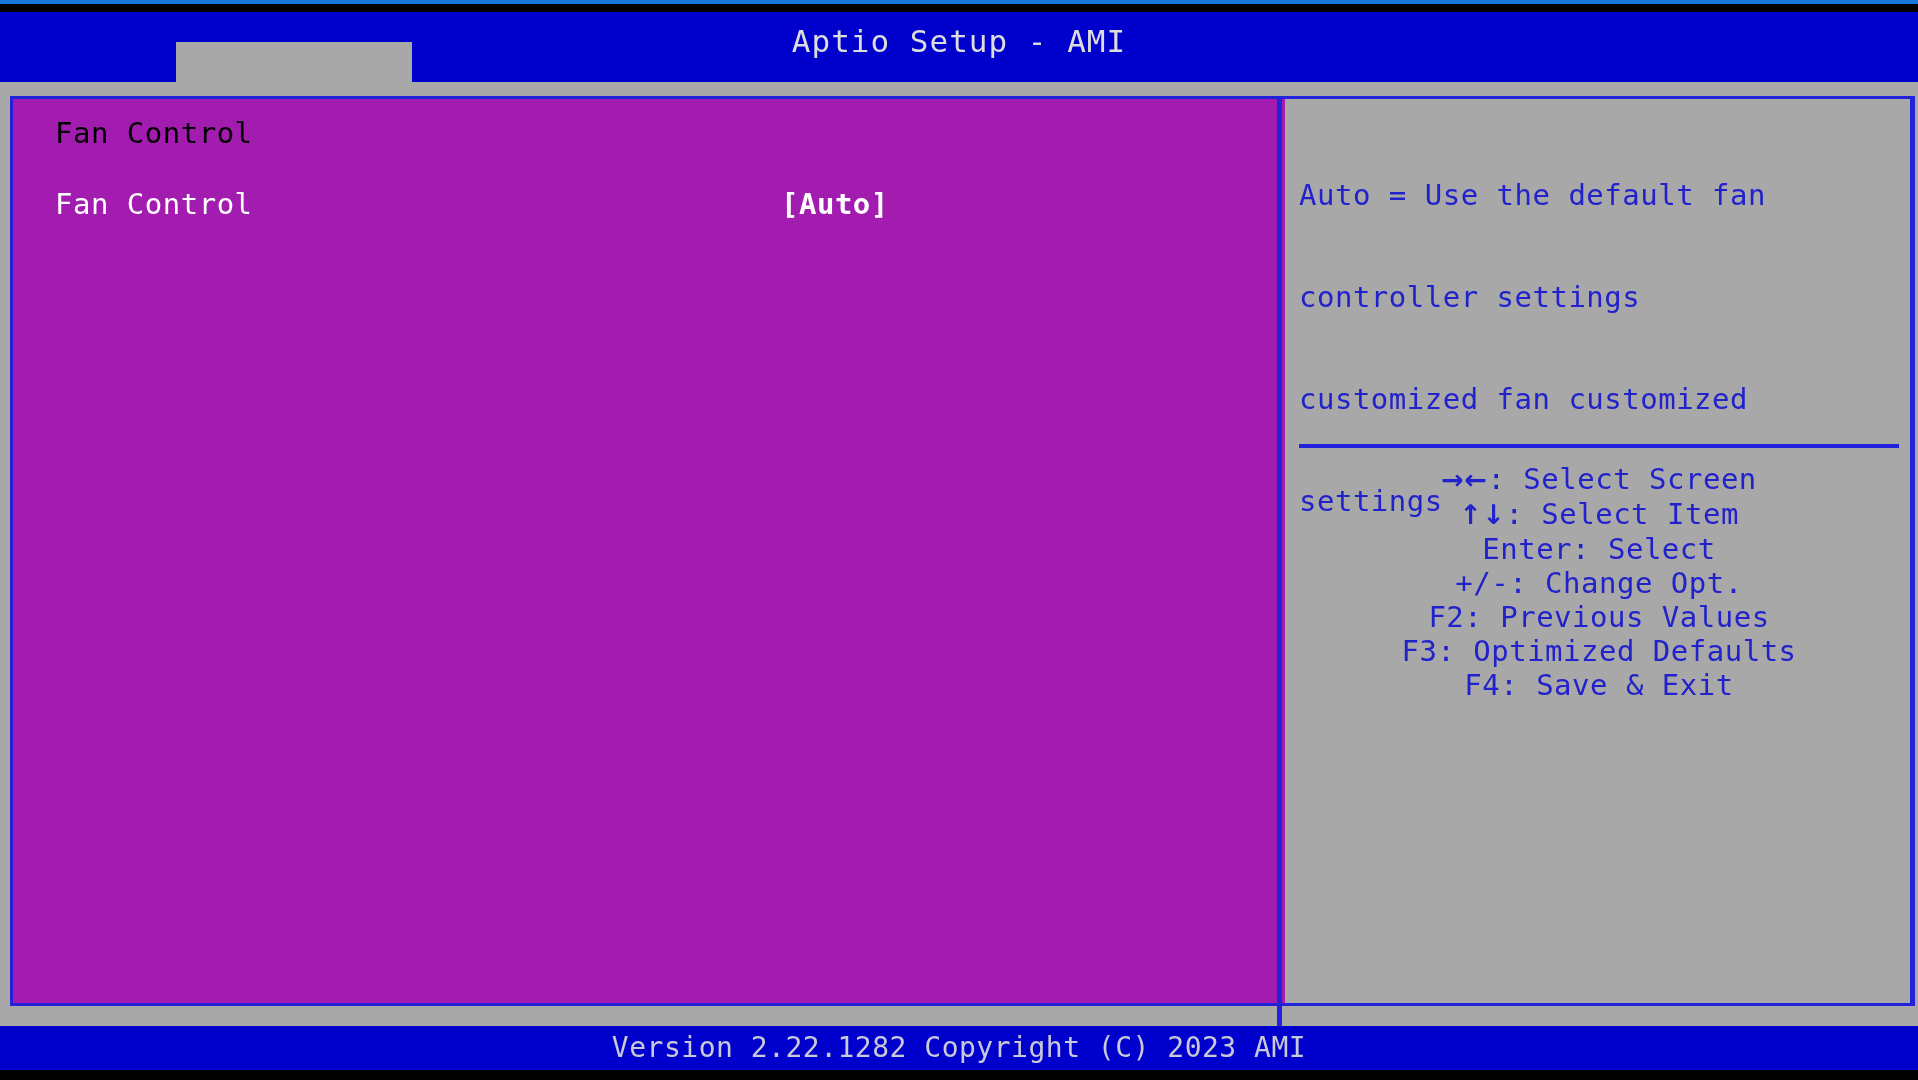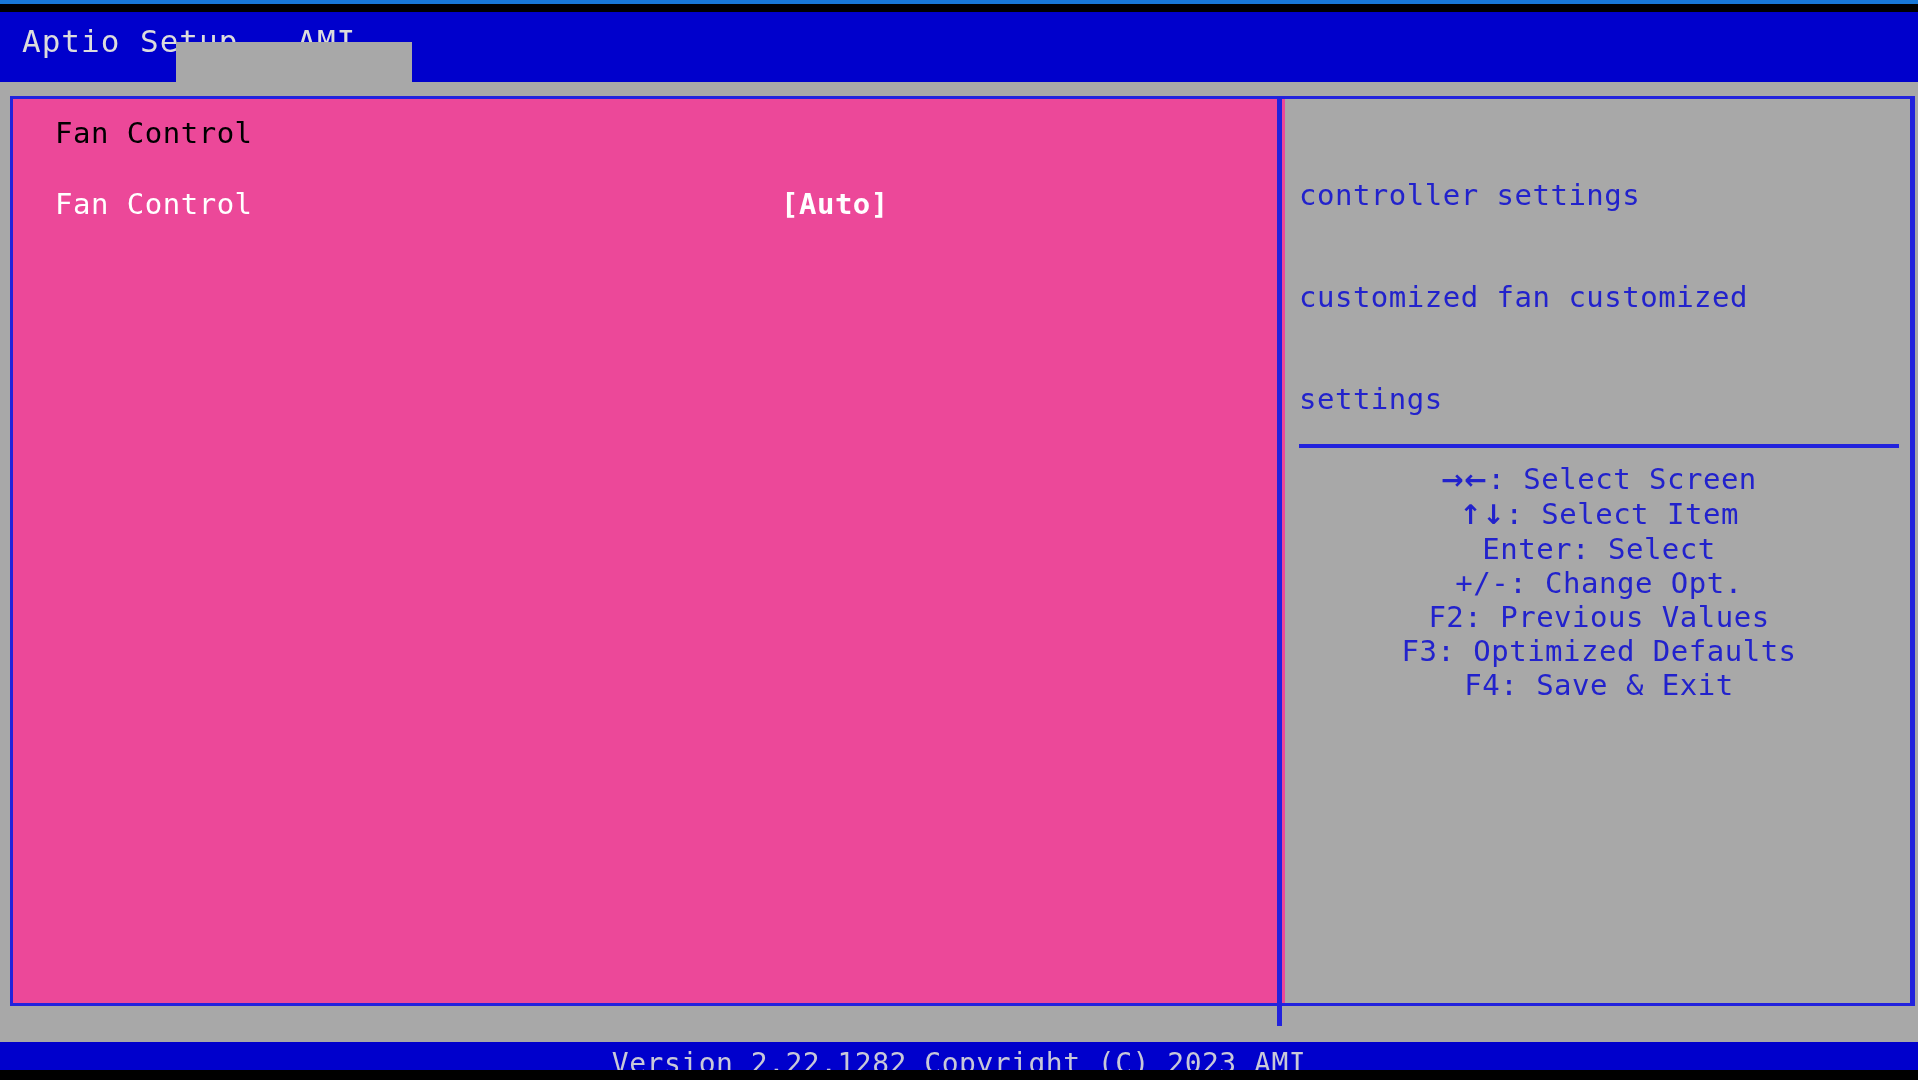--- a/index.html
+++ b/index.html
@@ -50,12 +50,12 @@
     position: absolute;
     top: 10px; left: 0;
     width: 1918px;
+    text-align: center;
     font-size: 31px;
     line-height: 38px;
     color: #dcdcdc;
     letter-spacing: 1px;
     white-space: pre;
-    padding-left: 22px;
   }
 
   

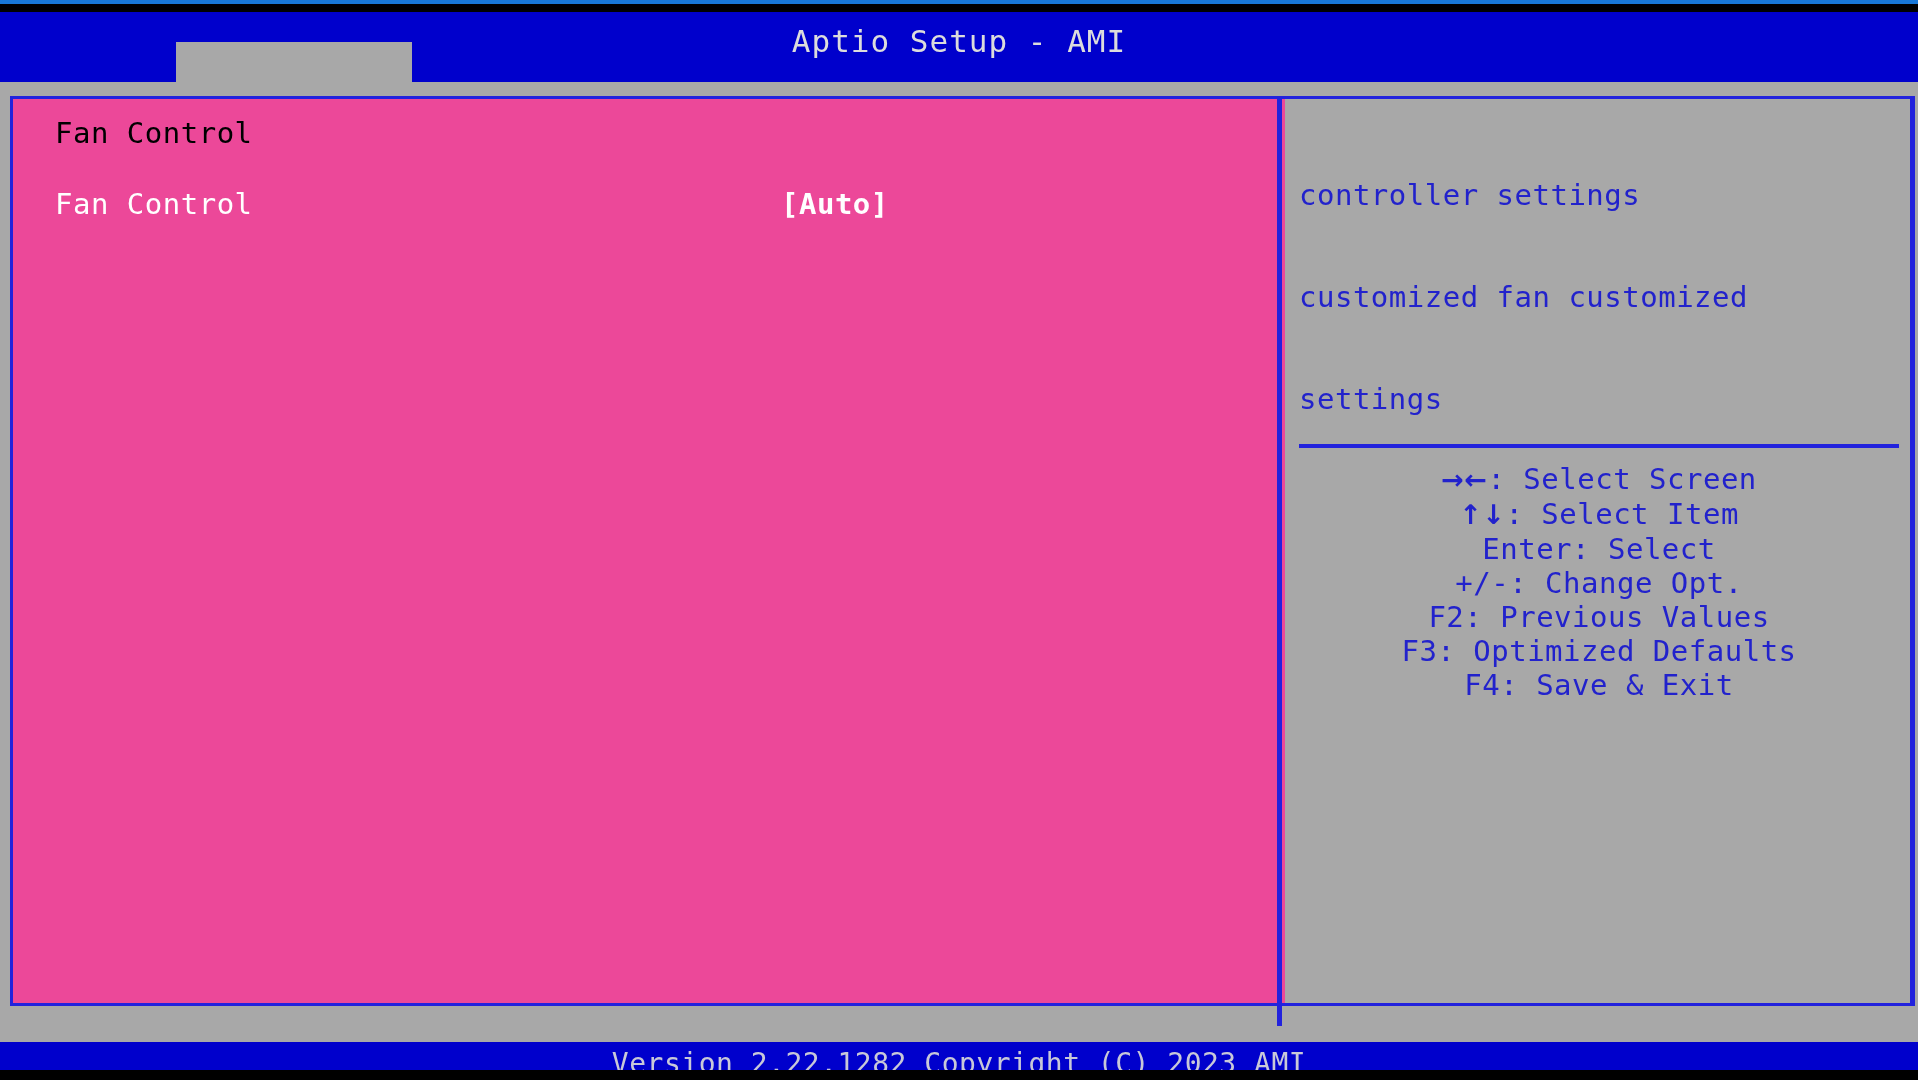--- a/index.html
+++ b/index.html
@@ -90,7 +90,7 @@
     width: 1389px;
     height: 910px;
     border: 3px solid #2222dd;
-    background: #ec4899;
+    background: #a21caf;
   }
 
   .section-header {

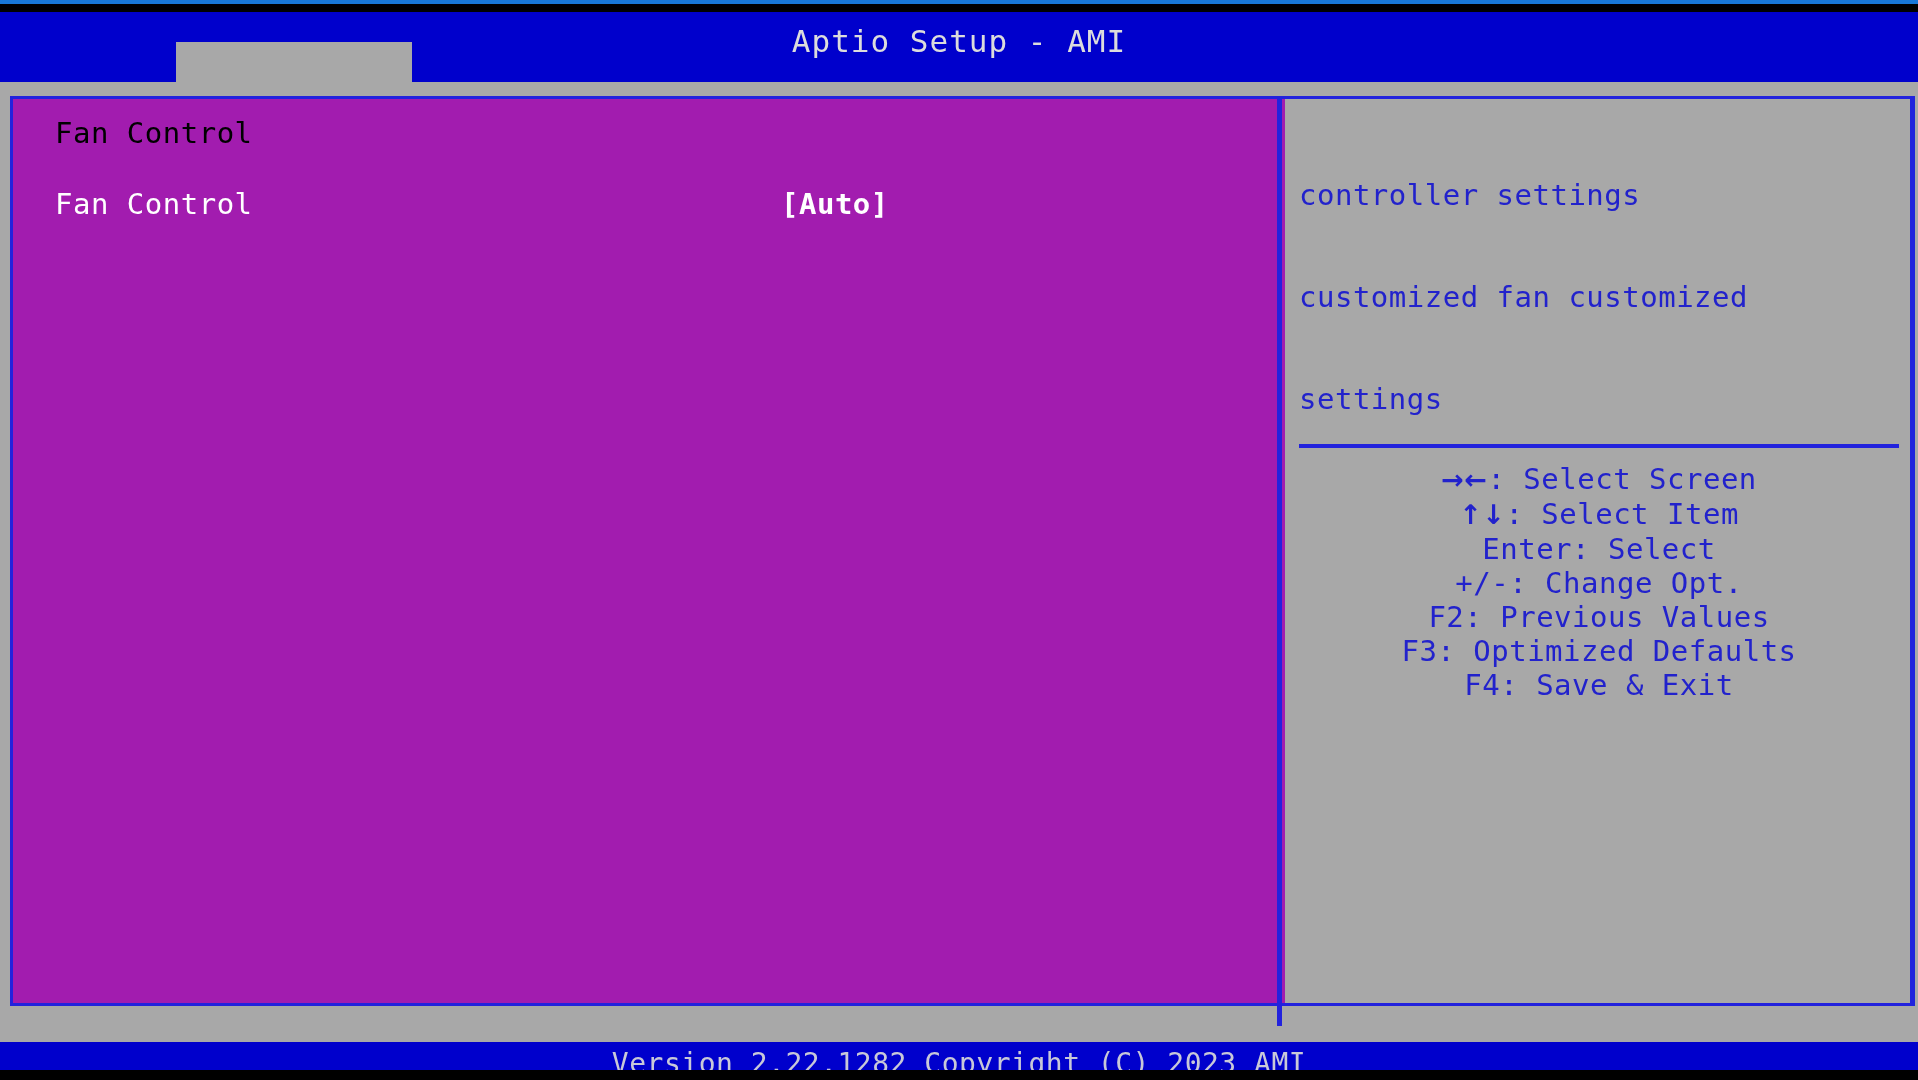--- a/index.html
+++ b/index.html
@@ -276,6 +276,7 @@
     <div class="help-bottom-border"></div>
 
     <div class="help-text">
+      <div>Auto = Use the default fan</div>
       <div>controller settings</div>
       <div>customized fan customized</div>
       <div>settings</div>

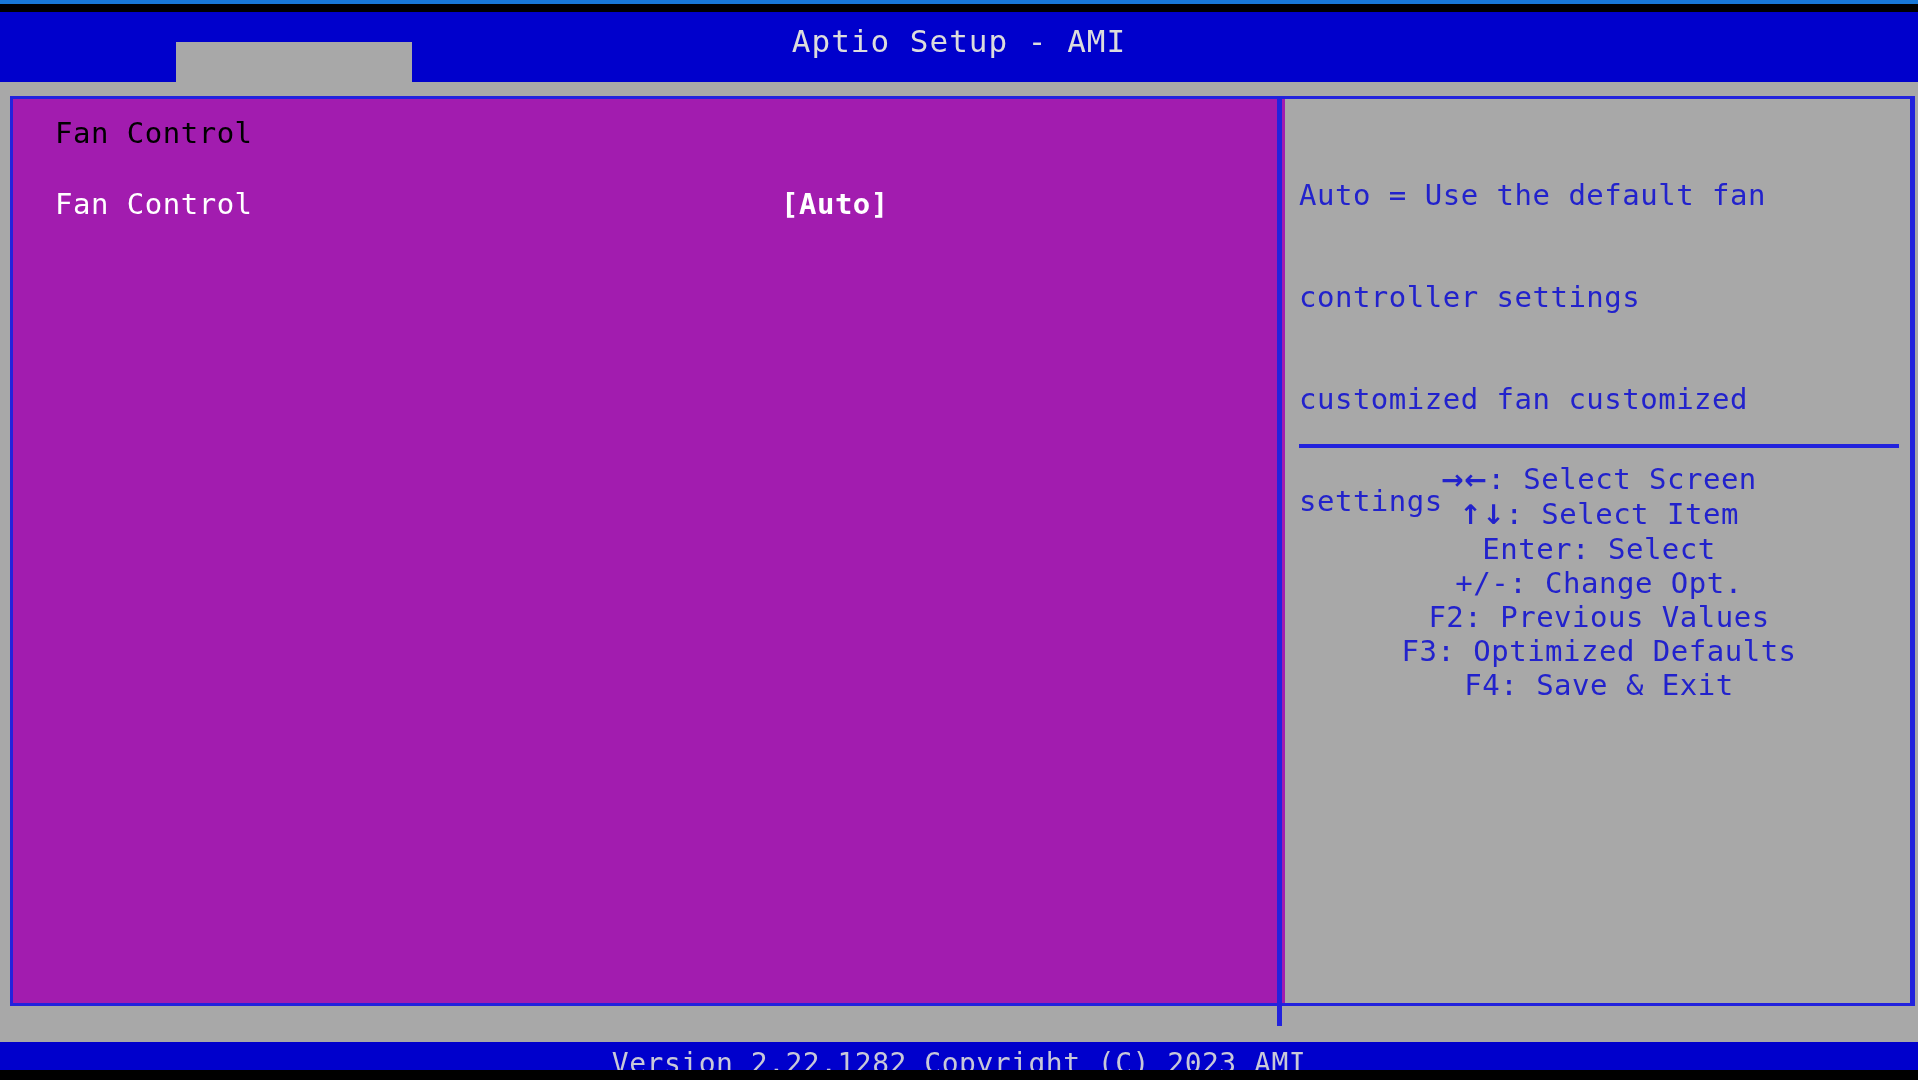--- a/index.html
+++ b/index.html
@@ -219,7 +219,7 @@
     position: absolute;
     bottom: 10px; left: 0;
     width: 1918px;
-    height: 28px;
+    height: 44px;
     background: #0000cc;
   }
   .footer-text {

